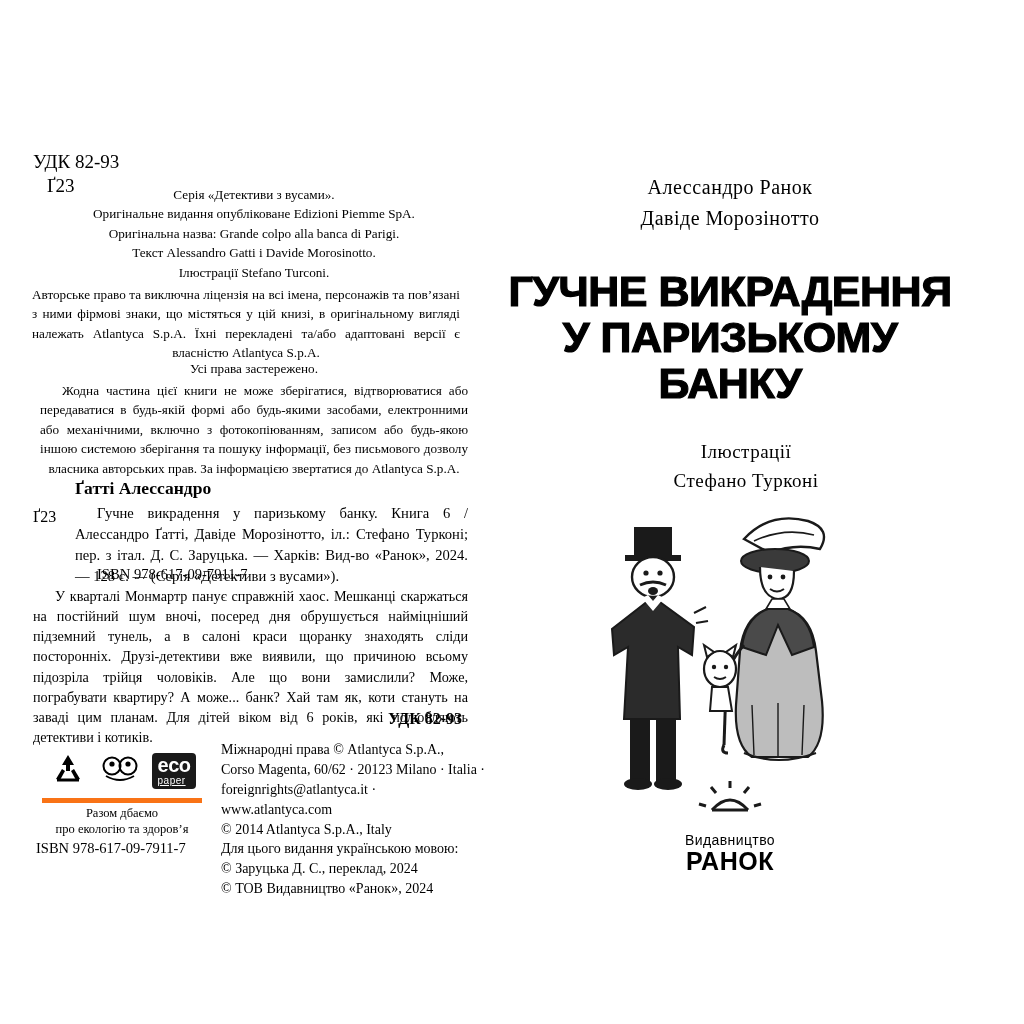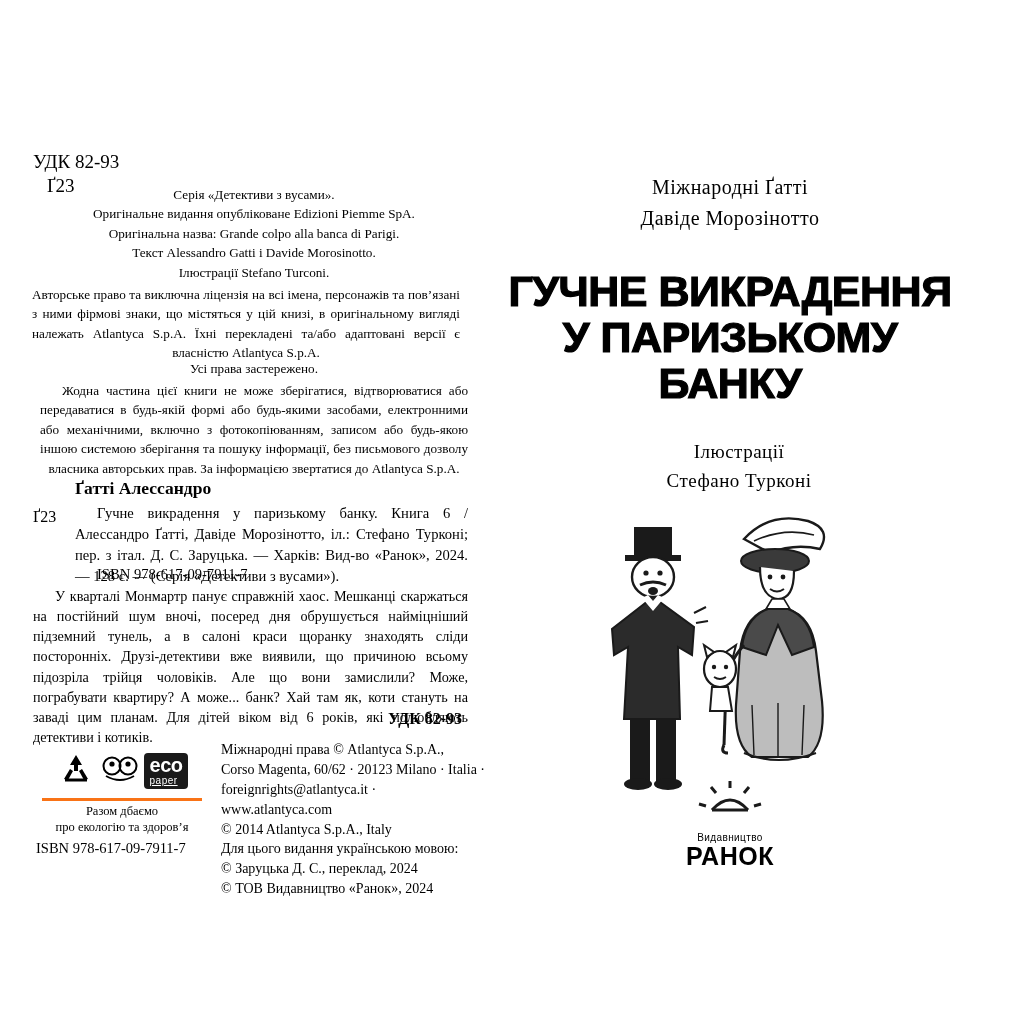--- a/index.html
+++ b/index.html
@@ -345,7 +345,7 @@
     <div class="right-page">
 
       <div class="authors">
-        <div>Міжнародні  Ґатті</div>
+        <div>Алессандро  Ранок</div>
         <div>Давіде  Морозінотто</div>
       </div>
 

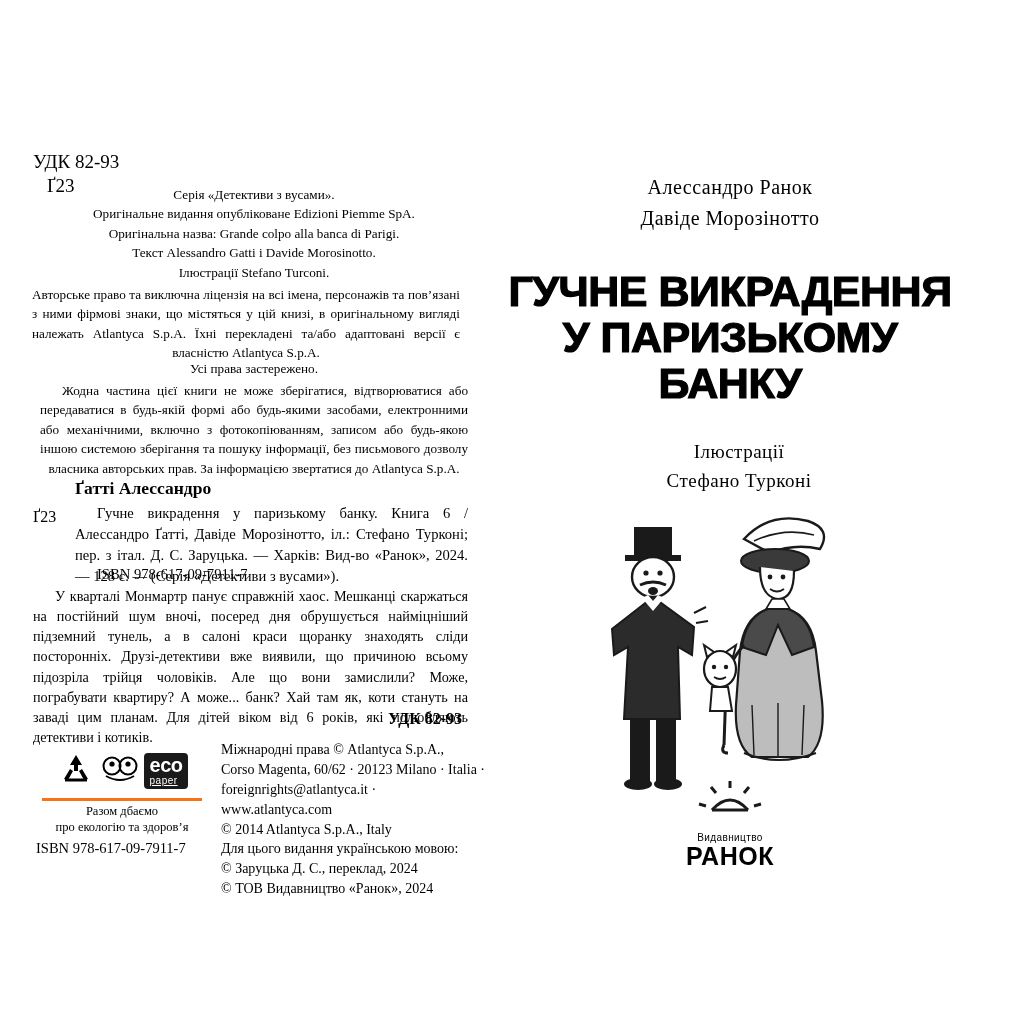--- a/index.html
+++ b/index.html
@@ -230,7 +230,7 @@
   }
   .illus-credit {
     position: absolute;
-    left: 9px;
+    left: 16px;
     top: 437px;
     width: 512px;
     text-align: center;

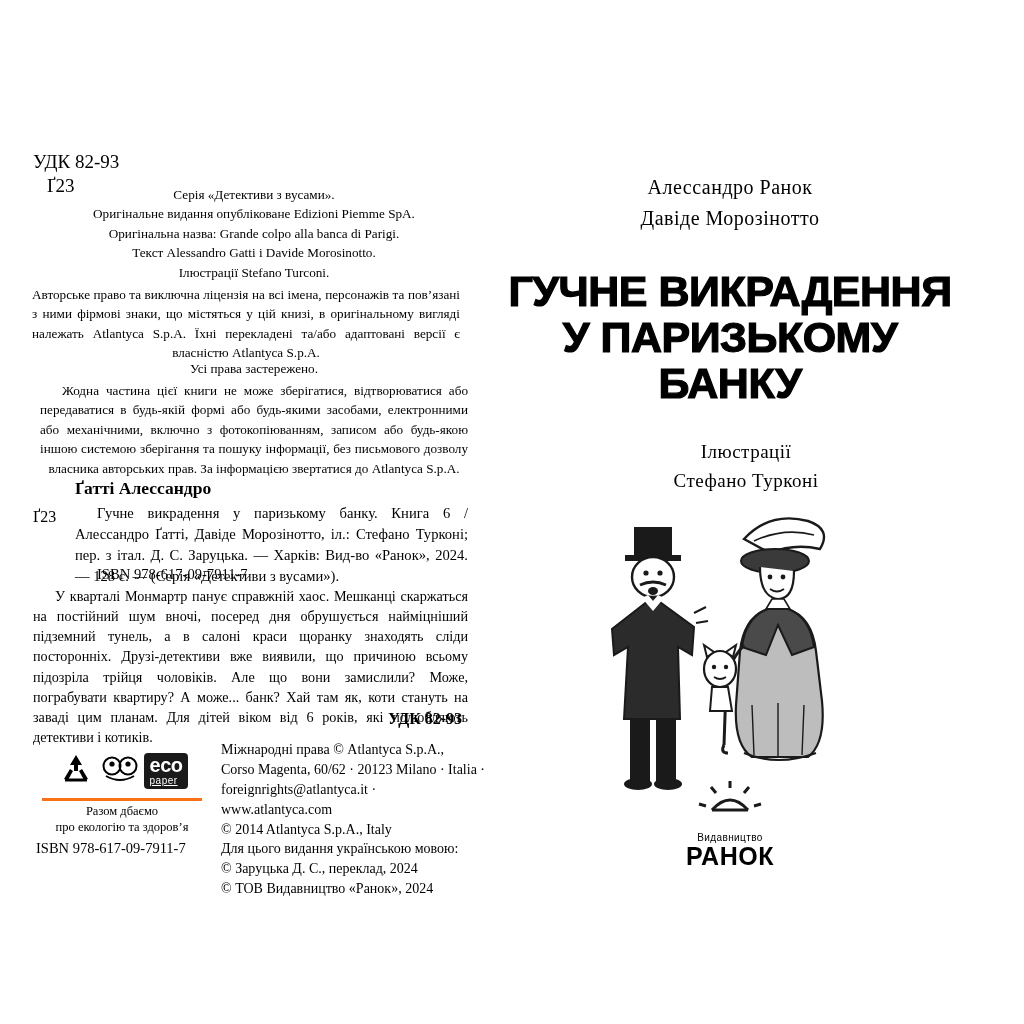--- a/index.html
+++ b/index.html
@@ -150,7 +150,7 @@
     display: flex;
     align-items: center;
     justify-content: center;
-    gap: 6px;
+    gap: 14px;
     height: 46px;
   }
   .eco-tag {

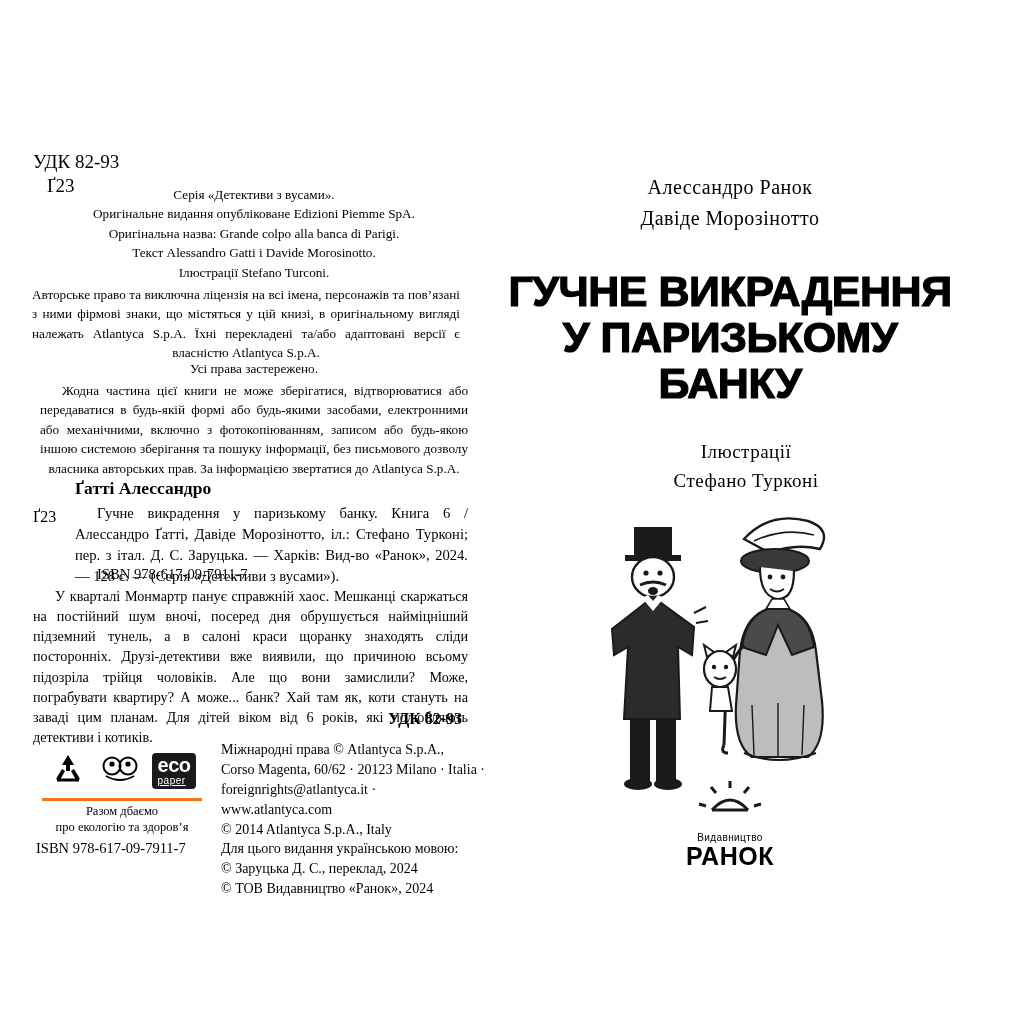--- a/index.html
+++ b/index.html
@@ -179,7 +179,7 @@
     font-size: 12.5px;
     line-height: 1.25;
     margin-top: 4px;
-    border-top: 3px solid #f97316;
+    border-top: 5px solid #f97316;
     padding-top: 3px;
   }
   .isbn-bottom {

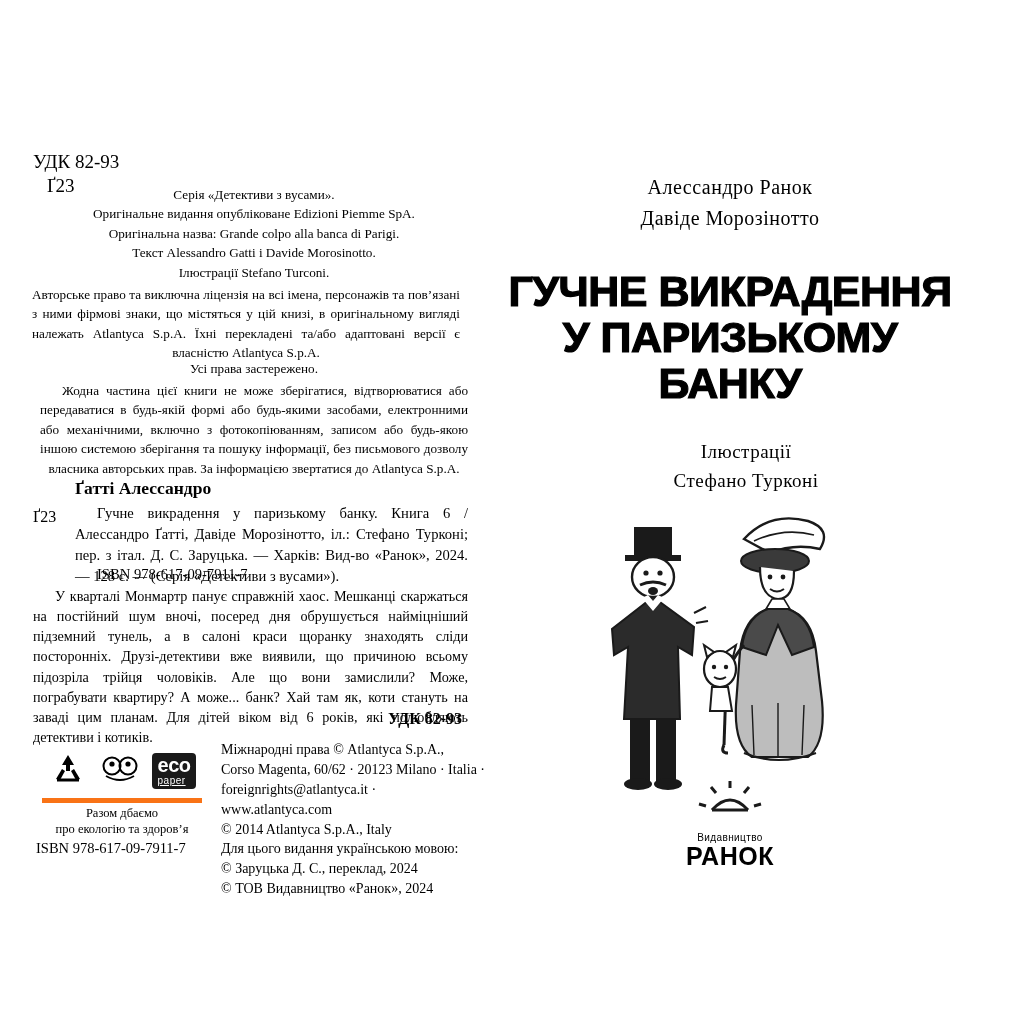--- a/index.html
+++ b/index.html
@@ -256,7 +256,7 @@
   }
   .pub-name {
     font-family: "Liberation Sans", sans-serif;
-    font-size: 10px;
+    font-size: 14px;
     letter-spacing: 0.4px;
     margin-top: 2px;
   }

